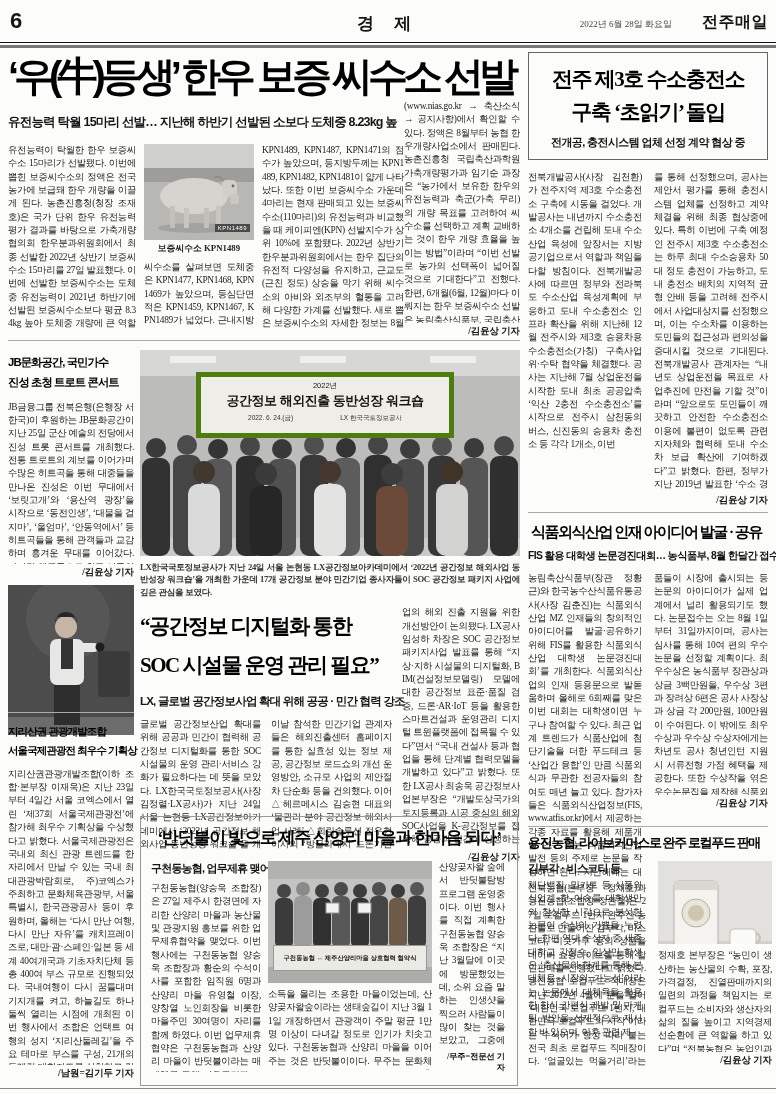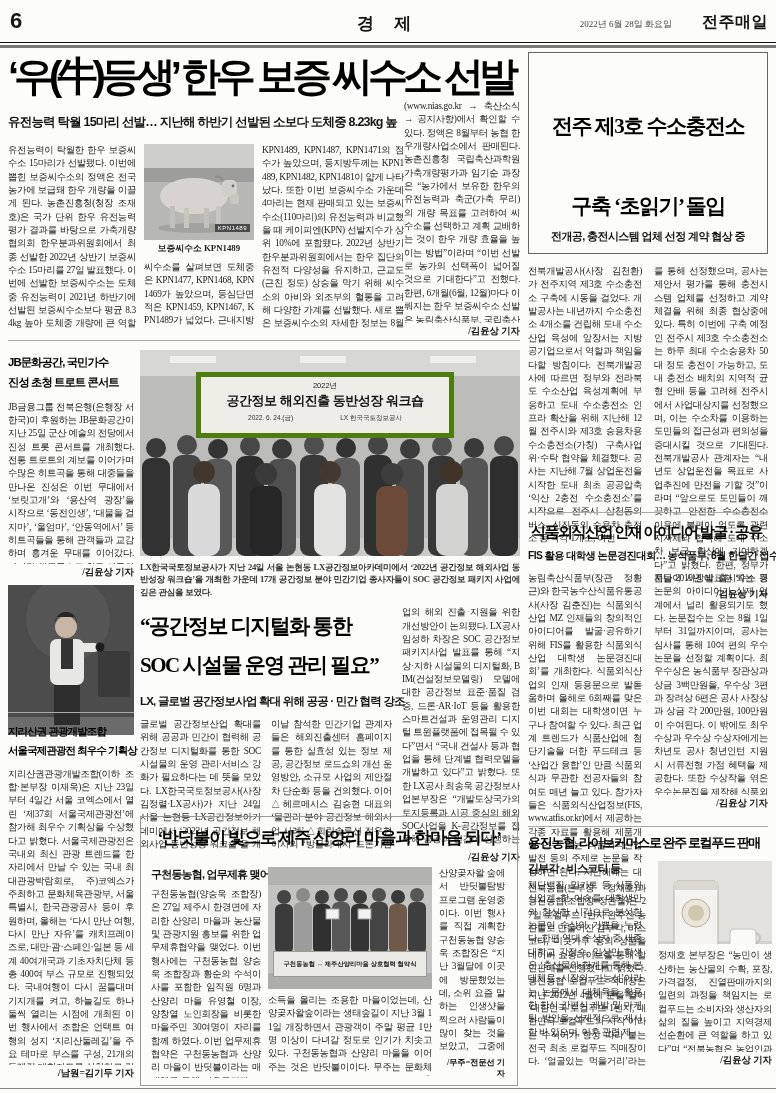--- a/index.html
+++ b/index.html
@@ -40,7 +40,7 @@
   
   #a-h2 { left:528px; top:52px; width:240px; }
   .h2-box { border:1.5px solid #666; padding:10px 4px 9px; text-align:center; }
-  .h2-t { font-size:21px; font-weight:bold; letter-spacing:-1.5px; line-height:1.55; color:#000;margin-top:47px; }
+  .h2-t { font-size:21px; font-weight:bold; letter-spacing:-1.5px; line-height:1.55; color:#000; }
   .h2-sub { font-family:"Liberation Sans",sans-serif; font-weight:bold; font-size:11px;
             letter-spacing:-0.6px; margin-top:7px; }
   .cols2 { display:flex; gap:12px; }

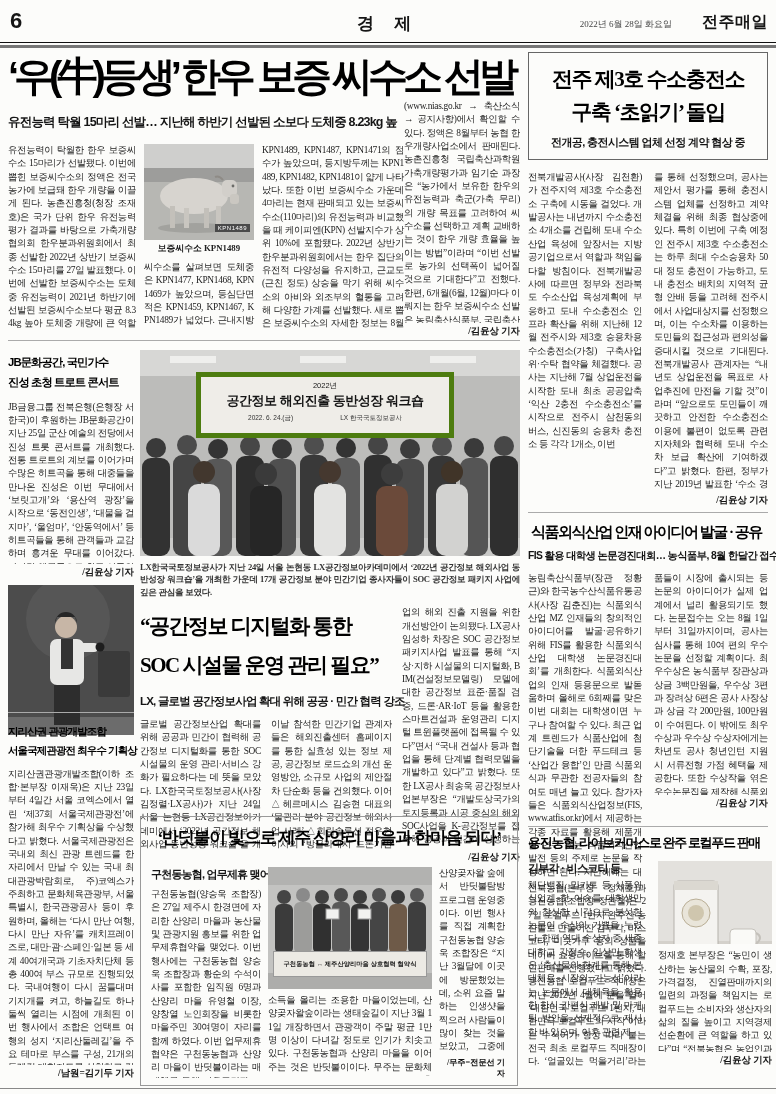--- a/index.html
+++ b/index.html
@@ -96,7 +96,7 @@
           box-sizing:border-box; padding:9px 10px 8px; }
   .ff-h { margin:0; font-size:17px; font-weight:bold; letter-spacing:-1.2px; text-align:center;
           white-space:nowrap; color:#000; }
-  .ff-row { display:flex; gap:7px; margin-top:18px; height:212px; overflow:hidden; }
+  .ff-row { display:flex; gap:7px; margin-top:12px; height:212px; overflow:hidden; }
   .ff-c1 { width:110px; }
   .ff-cm { width:164px; }
   .ff-cr { width:66px; }

